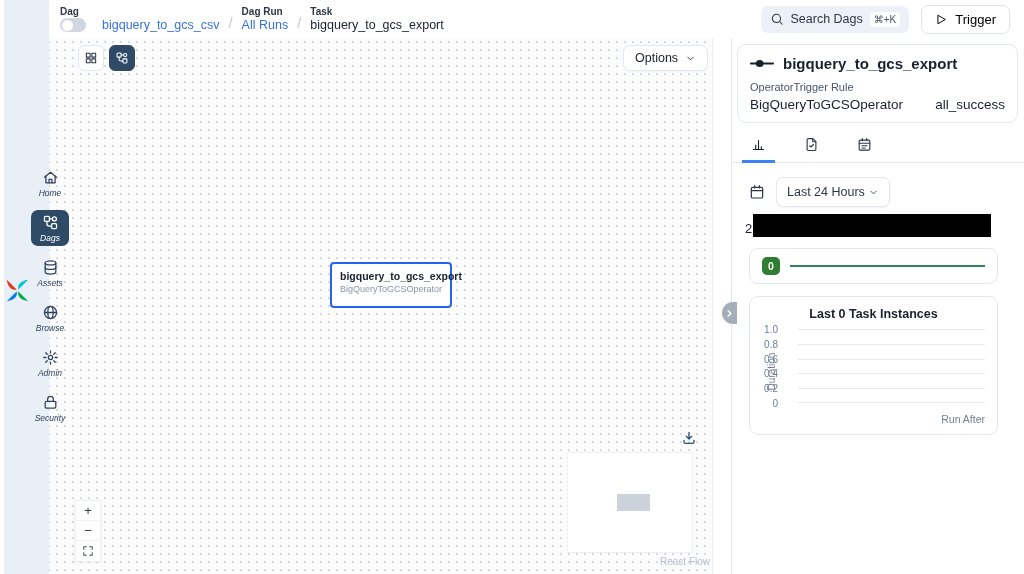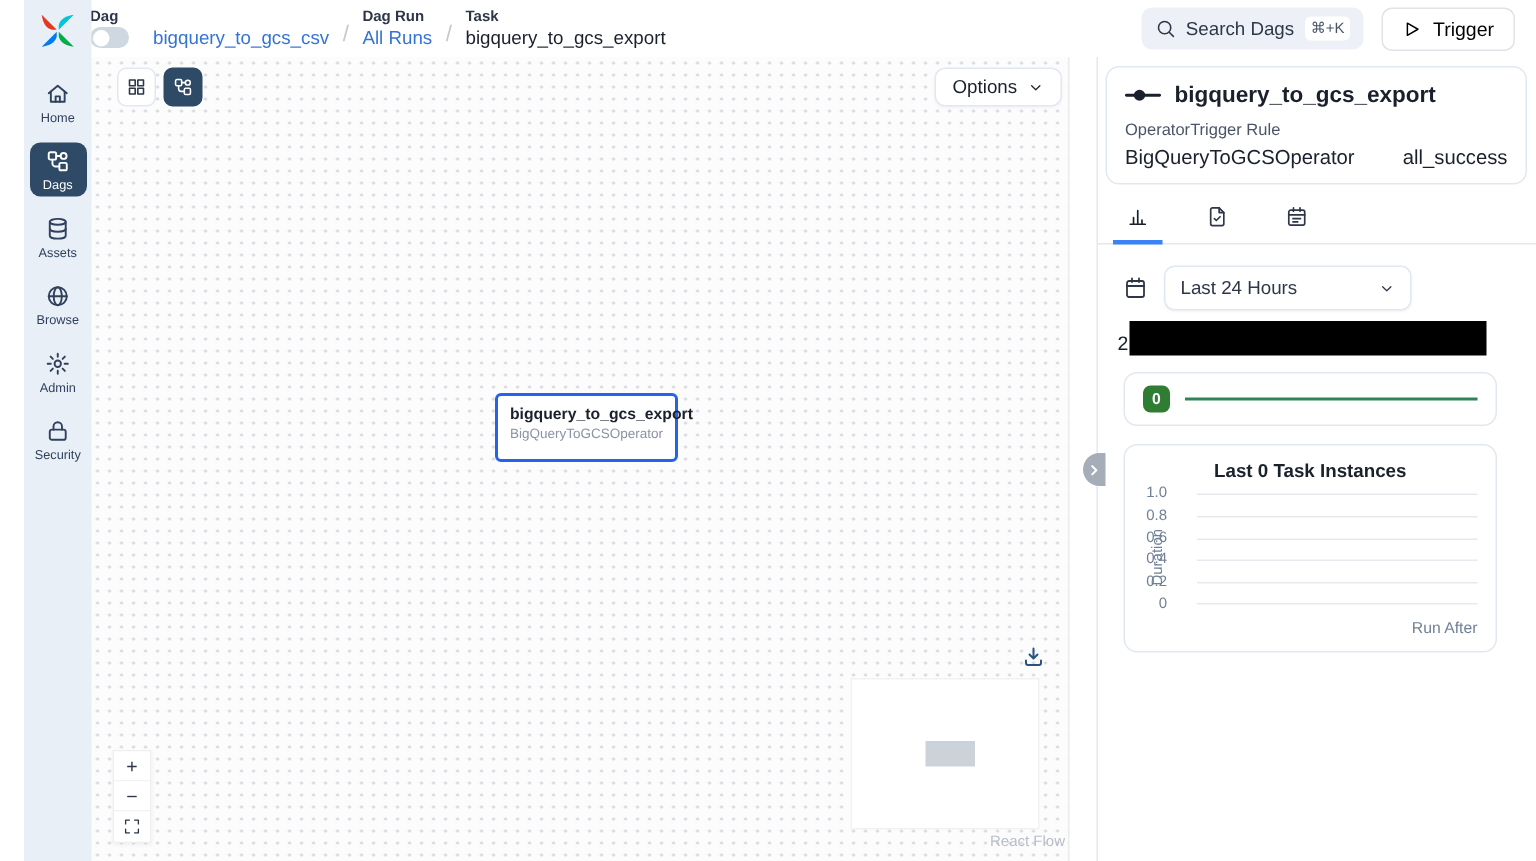--- a/index.html
+++ b/index.html
@@ -9,8 +9,8 @@
   .icon { stroke:currentColor; fill:none; stroke-width:1.8; stroke-linecap:round; stroke-linejoin:round; }
 
   
-  .sidebar { position:absolute; left:16px; top:0; width:45px; height:574px;
-    background:#e9eff6; display:flex; flex-direction:column; align-items:center; z-index:5; }
+  .sidebar { position:absolute; left:4px; top:0; width:45px; height:574px;
+    background:#e9eff6; display:flex; flex-direction:row; align-items:center; z-index:5;font-style:italic; }
   .logo { margin-top:7px; cursor:pointer; }
   .nav { margin-top:16px; display:flex; flex-direction:column; gap:9px; align-items:center; }
   .nav-bottom { margin-top:auto; margin-bottom:8px; display:flex; flex-direction:column; gap:8px; align-items:center; }

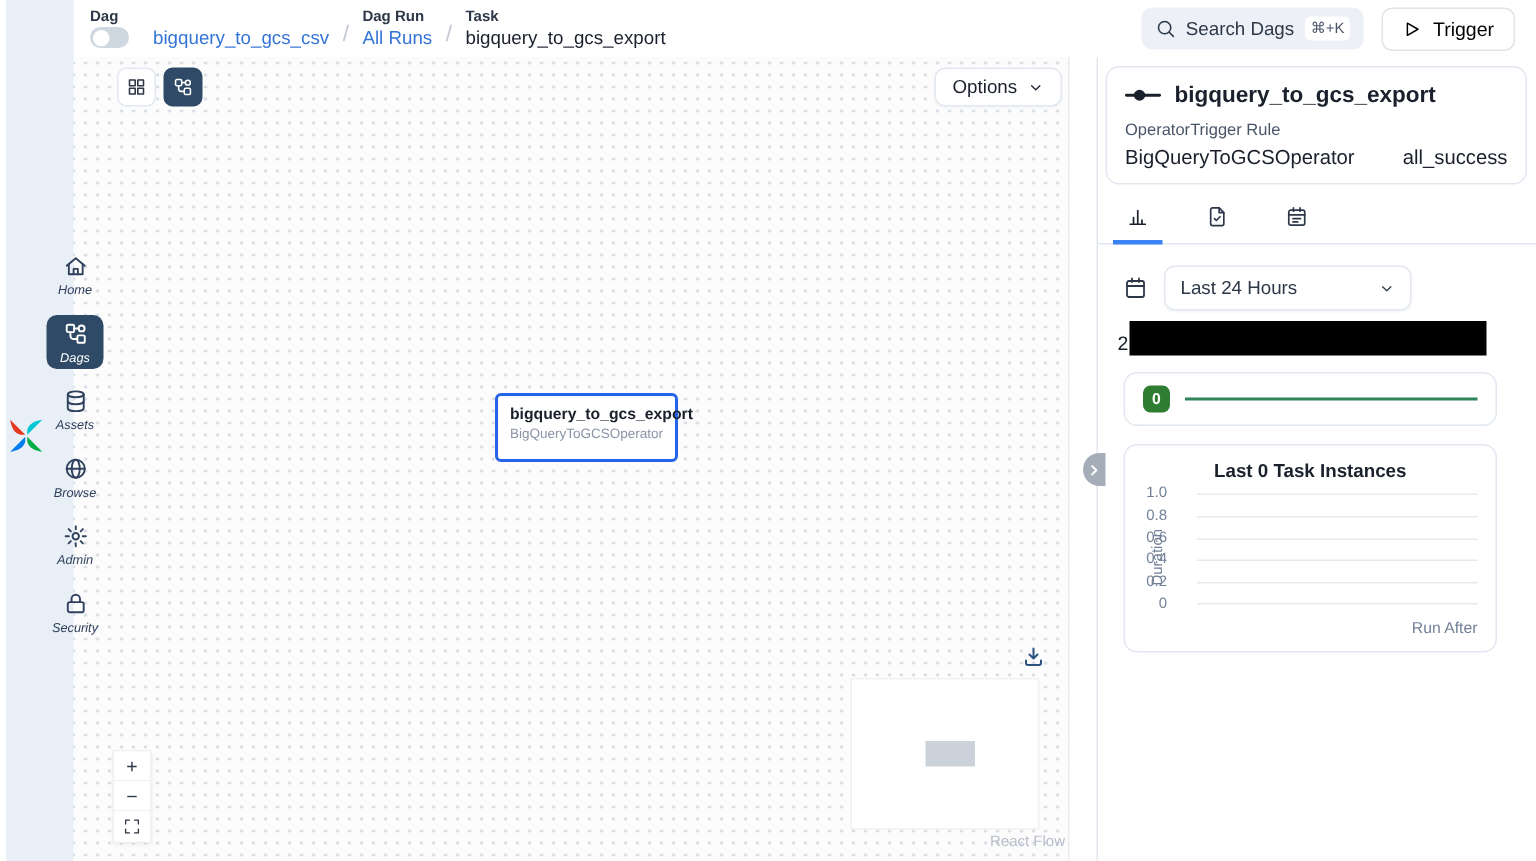--- a/index.html
+++ b/index.html
@@ -83,7 +83,7 @@
   .tab.active { border-bottom-color:#3b82f6; color:#1a202c; }
   .panel-content { padding:14px 26px 0 17px; }
   .range-row { display:flex; align-items:center; gap:11px; color:#2d3748; }
-  .range-select { width:165px; display:flex; align-items:center; justify-content:space-between;
+  .range-select { width:114px; display:flex; align-items:center; justify-content:space-between;
     border:1px solid #e2e8f0; border-radius:7px; padding:7px 10px; font-size:12.5px; cursor:pointer;
     box-shadow:0 1px 2px rgba(0,0,0,.05); background:#fff; }
   .redacted-row { position:relative; margin-top:7px; height:23px; }

